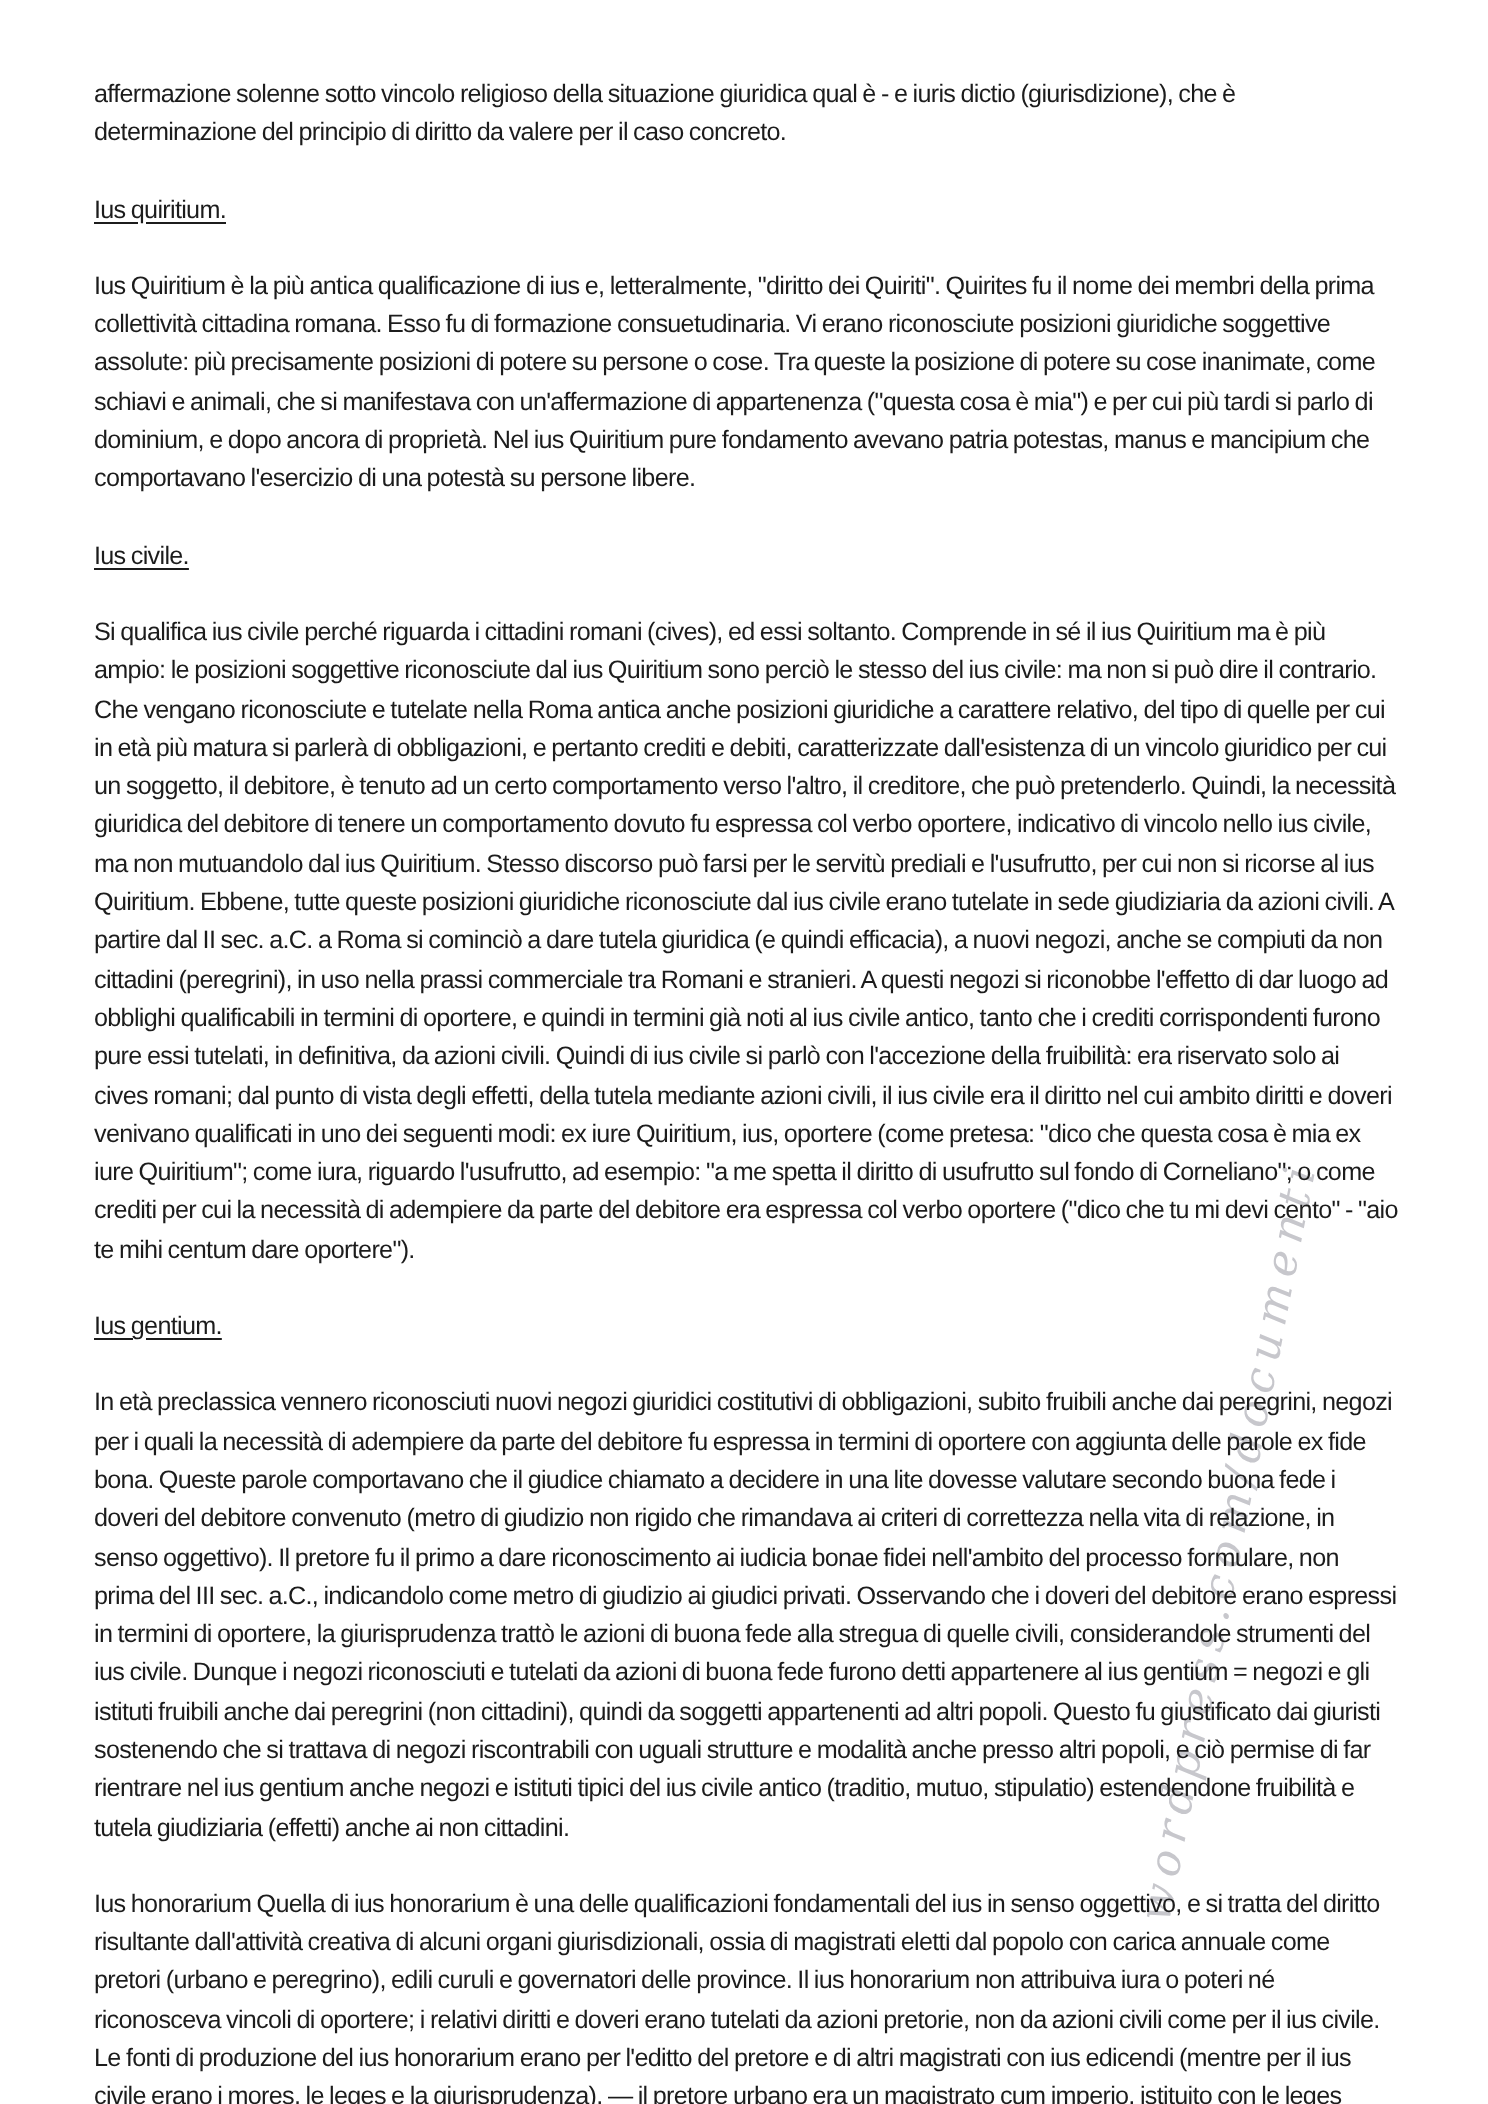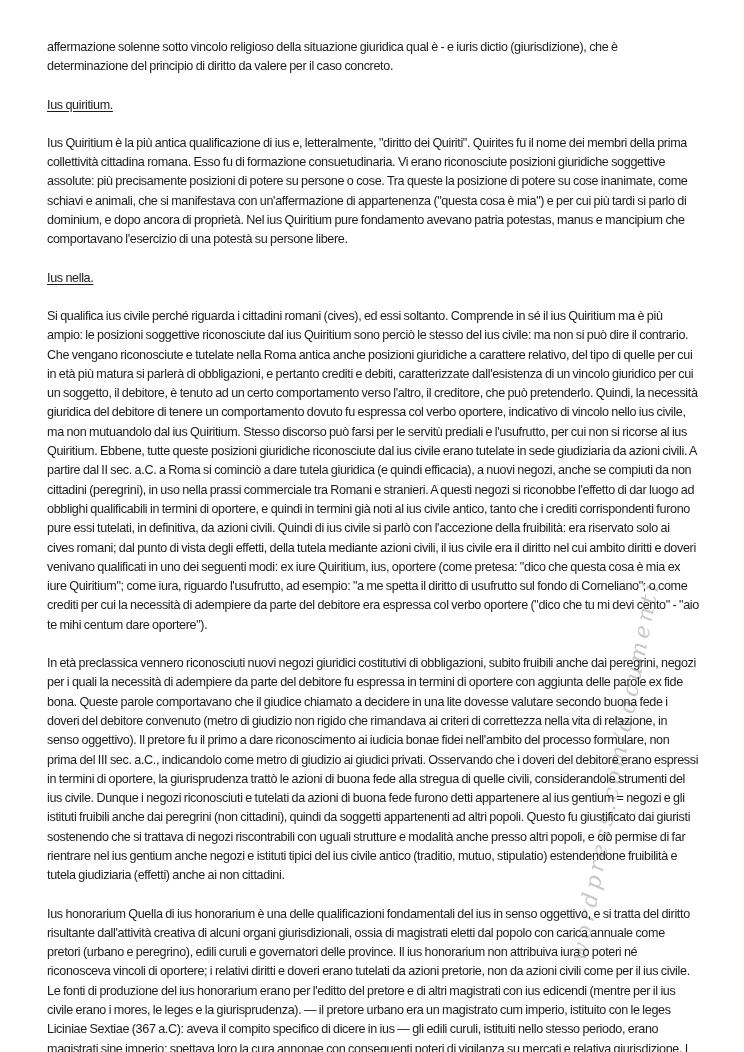--- a/index.html
+++ b/index.html
@@ -60,7 +60,7 @@
       <p class="para">affermazione solenne sotto vincolo religioso della situazione giuridica qual è - e iuris dictio (giurisdizione), che è determinazione del principio di diritto da valere per il caso concreto.</p>
       <h3 class="heading">Ius quiritium.</h3>
       <p class="para">Ius Quiritium è la più antica qualificazione di ius e, letteralmente, "diritto dei Quiriti". Quirites fu il nome dei membri della prima collettività cittadina romana. Esso fu di formazione consuetudinaria. Vi erano riconosciute posizioni giuridiche soggettive assolute: più precisamente posizioni di potere su persone o cose. Tra queste la posizione di potere su cose inanimate, come schiavi e animali, che si manifestava con un'affermazione di appartenenza ("questa cosa è mia") e per cui più tardi si parlo di dominium, e dopo ancora di proprietà. Nel ius Quiritium pure fondamento avevano patria potestas, manus e mancipium che comportavano l'esercizio di una potestà su persone libere.</p>
-      <h3 class="heading">Ius nella.</h3>
+      <h3 class="heading">Ius civile.</h3>
       <p class="para">Si qualifica ius civile perché riguarda i cittadini romani (cives), ed essi soltanto. Comprende in sé il ius Quiritium ma è più ampio: le posizioni soggettive riconosciute dal ius Quiritium sono perciò le stesso del ius civile: ma non si può dire il contrario. Che vengano riconosciute e tutelate nella Roma antica anche posizioni giuridiche a carattere relativo, del tipo di quelle per cui in età più matura si parlerà di obbligazioni, e pertanto crediti e debiti, caratterizzate dall'esistenza di un vincolo giuridico per cui un soggetto, il debitore, è tenuto ad un certo comportamento verso l'altro, il creditore, che può pretenderlo. Quindi, la necessità giuridica del debitore di tenere un comportamento dovuto fu espressa col verbo oportere, indicativo di vincolo nello ius civile, ma non mutuandolo dal ius Quiritium. Stesso discorso può farsi per le servitù prediali e l'usufrutto, per cui non si ricorse al ius Quiritium. Ebbene, tutte queste posizioni giuridiche riconosciute dal ius civile erano tutelate in sede giudiziaria da azioni civili. A partire dal II sec. a.C. a Roma si cominciò a dare tutela giuridica (e quindi efficacia), a nuovi negozi, anche se compiuti da non cittadini (peregrini), in uso nella prassi commerciale tra Romani e stranieri. A questi negozi si riconobbe l'effetto di dar luogo ad obblighi qualificabili in termini di oportere, e quindi in termini già noti al ius civile antico, tanto che i crediti corrispondenti furono pure essi tutelati, in definitiva, da azioni civili. Quindi di ius civile si parlò con l'accezione della fruibilità: era riservato solo ai cives romani; dal punto di vista degli effetti, della tutela mediante azioni civili, il ius civile era il diritto nel cui ambito diritti e doveri venivano qualificati in uno dei seguenti modi: ex iure Quiritium, ius, oportere (come pretesa: "dico che questa cosa è mia ex iure Quiritium"; come iura, riguardo l'usufrutto, ad esempio: "a me spetta il diritto di usufrutto sul fondo di Corneliano"; o come crediti per cui la necessità di adempiere da parte del debitore era espressa col verbo oportere ("dico che tu mi devi cento" - "aio te mihi centum dare oportere").</p>
       <p class="para">In età preclassica vennero riconosciuti nuovi negozi giuridici costitutivi di obbligazioni, subito fruibili anche dai peregrini, negozi per i quali la necessità di adempiere da parte del debitore fu espressa in termini di oportere con aggiunta delle parole ex fide bona. Queste parole comportavano che il giudice chiamato a decidere in una lite dovesse valutare secondo buona fede i doveri del debitore convenuto (metro di giudizio non rigido che rimandava ai criteri di correttezza nella vita di relazione, in senso oggettivo). Il pretore fu il primo a dare riconoscimento ai iudicia bonae fidei nell'ambito del processo formulare, non prima del III sec. a.C., indicandolo come metro di giudizio ai giudici privati. Osservando che i doveri del debitore erano espressi in termini di oportere, la giurisprudenza trattò le azioni di buona fede alla stregua di quelle civili, considerandole strumenti del ius civile. Dunque i negozi riconosciuti e tutelati da azioni di buona fede furono detti appartenere al ius gentium = negozi e gli istituti fruibili anche dai peregrini (non cittadini), quindi da soggetti appartenenti ad altri popoli. Questo fu giustificato dai giuristi sostenendo che si trattava di negozi riscontrabili con uguali strutture e modalità anche presso altri popoli, e ciò permise di far rientrare nel ius gentium anche negozi e istituti tipici del ius civile antico (traditio, mutuo, stipulatio) estendendone fruibilità e tutela giudiziaria (effetti) anche ai non cittadini.</p>
       <p class="para">Ius honorarium Quella di ius honorarium è una delle qualificazioni fondamentali del ius in senso oggettivo, e si tratta del diritto risultante dall'attività creativa di alcuni organi giurisdizionali, ossia di magistrati eletti dal popolo con carica annuale come pretori (urbano e peregrino), edili curuli e governatori delle province. Il ius honorarium non attribuiva iura o poteri né riconosceva vincoli di oportere; i relativi diritti e doveri erano tutelati da azioni pretorie, non da azioni civili come per il ius civile. Le fonti di produzione del ius honorarium erano per l'editto del pretore e di altri magistrati con ius edicendi (mentre per il ius civile erano i mores, le leges e la giurisprudenza). — il pretore urbano era un magistrato cum imperio, istituito con le leges Liciniae Sextiae (367 a.C): aveva il compito specifico di dicere in ius — gli edili curuli, istituiti nello stesso periodo, erano magistrati sine imperio: spettava loro la cura annonae con conseguenti poteri di vigilanza su mercati e relativa giurisdizione. I governatori delle province furono istituiti invece dopo l'esito vittorioso della I guerra punica — il praetor peregrinus fu istituito più tardi ed ebbe il compito di dicere in ius tra romani e stranieri (peregrini) o tra stranieri. Ebbe pari dignità e imperium rispetto al praetor urbanus. Il magistrato più importante fu il pretore urbano, il cui editto fu la fonte prevalente del diritto onorario. In forza del ius edicendi che gli spettava per la sua carica, il emanava un editto di durata</p>

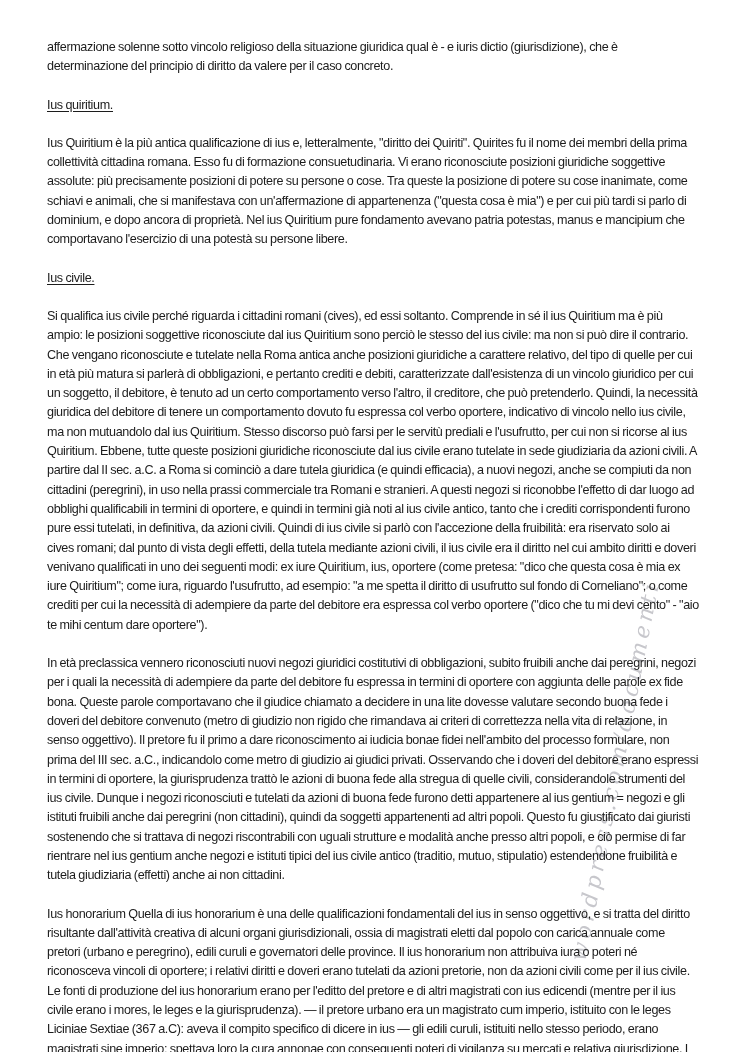--- a/index.html
+++ b/index.html
@@ -62,6 +62,7 @@
       <p class="para">Ius Quiritium è la più antica qualificazione di ius e, letteralmente, "diritto dei Quiriti". Quirites fu il nome dei membri della prima collettività cittadina romana. Esso fu di formazione consuetudinaria. Vi erano riconosciute posizioni giuridiche soggettive assolute: più precisamente posizioni di potere su persone o cose. Tra queste la posizione di potere su cose inanimate, come schiavi e animali, che si manifestava con un'affermazione di appartenenza ("questa cosa è mia") e per cui più tardi si parlo di dominium, e dopo ancora di proprietà. Nel ius Quiritium pure fondamento avevano patria potestas, manus e mancipium che comportavano l'esercizio di una potestà su persone libere.</p>
       <h3 class="heading">Ius civile.</h3>
       <p class="para">Si qualifica ius civile perché riguarda i cittadini romani (cives), ed essi soltanto. Comprende in sé il ius Quiritium ma è più ampio: le posizioni soggettive riconosciute dal ius Quiritium sono perciò le stesso del ius civile: ma non si può dire il contrario. Che vengano riconosciute e tutelate nella Roma antica anche posizioni giuridiche a carattere relativo, del tipo di quelle per cui in età più matura si parlerà di obbligazioni, e pertanto crediti e debiti, caratterizzate dall'esistenza di un vincolo giuridico per cui un soggetto, il debitore, è tenuto ad un certo comportamento verso l'altro, il creditore, che può pretenderlo. Quindi, la necessità giuridica del debitore di tenere un comportamento dovuto fu espressa col verbo oportere, indicativo di vincolo nello ius civile, ma non mutuandolo dal ius Quiritium. Stesso discorso può farsi per le servitù prediali e l'usufrutto, per cui non si ricorse al ius Quiritium. Ebbene, tutte queste posizioni giuridiche riconosciute dal ius civile erano tutelate in sede giudiziaria da azioni civili. A partire dal II sec. a.C. a Roma si cominciò a dare tutela giuridica (e quindi efficacia), a nuovi negozi, anche se compiuti da non cittadini (peregrini), in uso nella prassi commerciale tra Romani e stranieri. A questi negozi si riconobbe l'effetto di dar luogo ad obblighi qualificabili in termini di oportere, e quindi in termini già noti al ius civile antico, tanto che i crediti corrispondenti furono pure essi tutelati, in definitiva, da azioni civili. Quindi di ius civile si parlò con l'accezione della fruibilità: era riservato solo ai cives romani; dal punto di vista degli effetti, della tutela mediante azioni civili, il ius civile era il diritto nel cui ambito diritti e doveri venivano qualificati in uno dei seguenti modi: ex iure Quiritium, ius, oportere (come pretesa: "dico che questa cosa è mia ex iure Quiritium"; come iura, riguardo l'usufrutto, ad esempio: "a me spetta il diritto di usufrutto sul fondo di Corneliano"; o come crediti per cui la necessità di adempiere da parte del debitore era espressa col verbo oportere ("dico che tu mi devi cento" - "aio te mihi centum dare oportere").</p>
+      <h3 class="heading">Ius gentium.</h3>
       <p class="para">In età preclassica vennero riconosciuti nuovi negozi giuridici costitutivi di obbligazioni, subito fruibili anche dai peregrini, negozi per i quali la necessità di adempiere da parte del debitore fu espressa in termini di oportere con aggiunta delle parole ex fide bona. Queste parole comportavano che il giudice chiamato a decidere in una lite dovesse valutare secondo buona fede i doveri del debitore convenuto (metro di giudizio non rigido che rimandava ai criteri di correttezza nella vita di relazione, in senso oggettivo). Il pretore fu il primo a dare riconoscimento ai iudicia bonae fidei nell'ambito del processo formulare, non prima del III sec. a.C., indicandolo come metro di giudizio ai giudici privati. Osservando che i doveri del debitore erano espressi in termini di oportere, la giurisprudenza trattò le azioni di buona fede alla stregua di quelle civili, considerandole strumenti del ius civile. Dunque i negozi riconosciuti e tutelati da azioni di buona fede furono detti appartenere al ius gentium = negozi e gli istituti fruibili anche dai peregrini (non cittadini), quindi da soggetti appartenenti ad altri popoli. Questo fu giustificato dai giuristi sostenendo che si trattava di negozi riscontrabili con uguali strutture e modalità anche presso altri popoli, e ciò permise di far rientrare nel ius gentium anche negozi e istituti tipici del ius civile antico (traditio, mutuo, stipulatio) estendendone fruibilità e tutela giudiziaria (effetti) anche ai non cittadini.</p>
       <p class="para">Ius honorarium Quella di ius honorarium è una delle qualificazioni fondamentali del ius in senso oggettivo, e si tratta del diritto risultante dall'attività creativa di alcuni organi giurisdizionali, ossia di magistrati eletti dal popolo con carica annuale come pretori (urbano e peregrino), edili curuli e governatori delle province. Il ius honorarium non attribuiva iura o poteri né riconosceva vincoli di oportere; i relativi diritti e doveri erano tutelati da azioni pretorie, non da azioni civili come per il ius civile. Le fonti di produzione del ius honorarium erano per l'editto del pretore e di altri magistrati con ius edicendi (mentre per il ius civile erano i mores, le leges e la giurisprudenza). — il pretore urbano era un magistrato cum imperio, istituito con le leges Liciniae Sextiae (367 a.C): aveva il compito specifico di dicere in ius — gli edili curuli, istituiti nello stesso periodo, erano magistrati sine imperio: spettava loro la cura annonae con conseguenti poteri di vigilanza su mercati e relativa giurisdizione. I governatori delle province furono istituiti invece dopo l'esito vittorioso della I guerra punica — il praetor peregrinus fu istituito più tardi ed ebbe il compito di dicere in ius tra romani e stranieri (peregrini) o tra stranieri. Ebbe pari dignità e imperium rispetto al praetor urbanus. Il magistrato più importante fu il pretore urbano, il cui editto fu la fonte prevalente del diritto onorario. In forza del ius edicendi che gli spettava per la sua carica, il emanava un editto di durata</p>
     </main>

